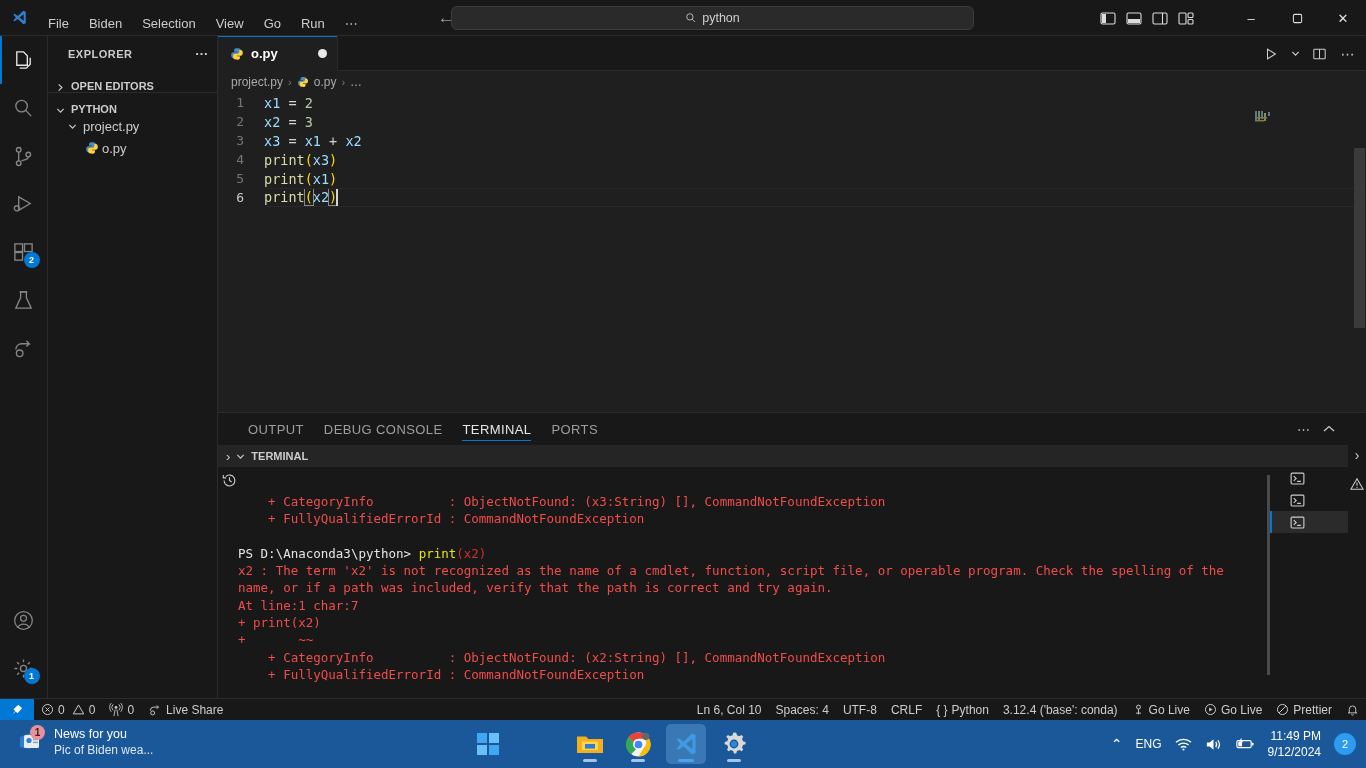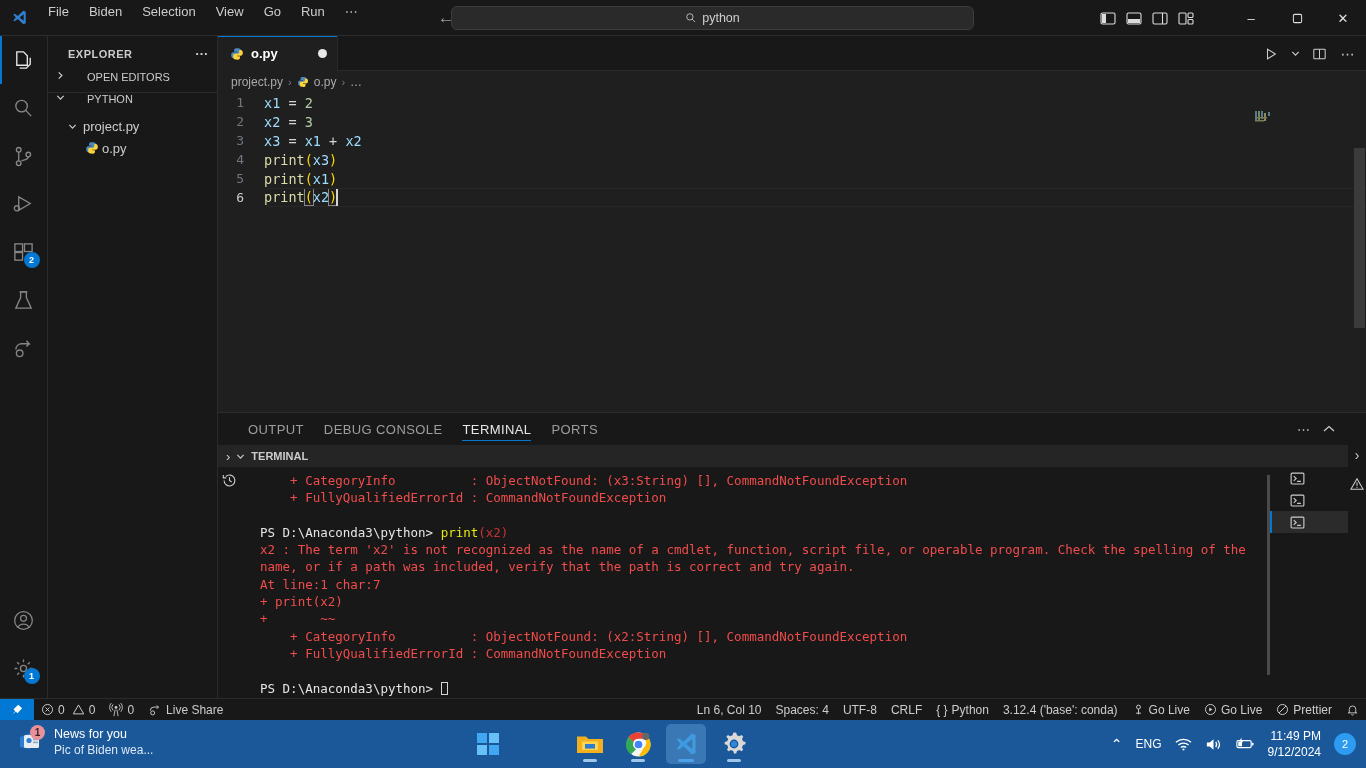--- a/index.html
+++ b/index.html
@@ -19,7 +19,7 @@
     border-bottom: 1px solid #2b2b2b;
   }
   .vscode-logo { width: 38px; display: flex; align-items: center; justify-content: center; }
-  .menu { display: flex; align-items: flex-start; height: 36px; }
+  .menu { display: flex; align-items: flex-end; height: 36px; }
   .menu-item {
     font-size: 13px; color: #cccccc; padding: 3px 9px; margin: 0 1px;
     border-radius: 4px; line-height: 18px; cursor: default;

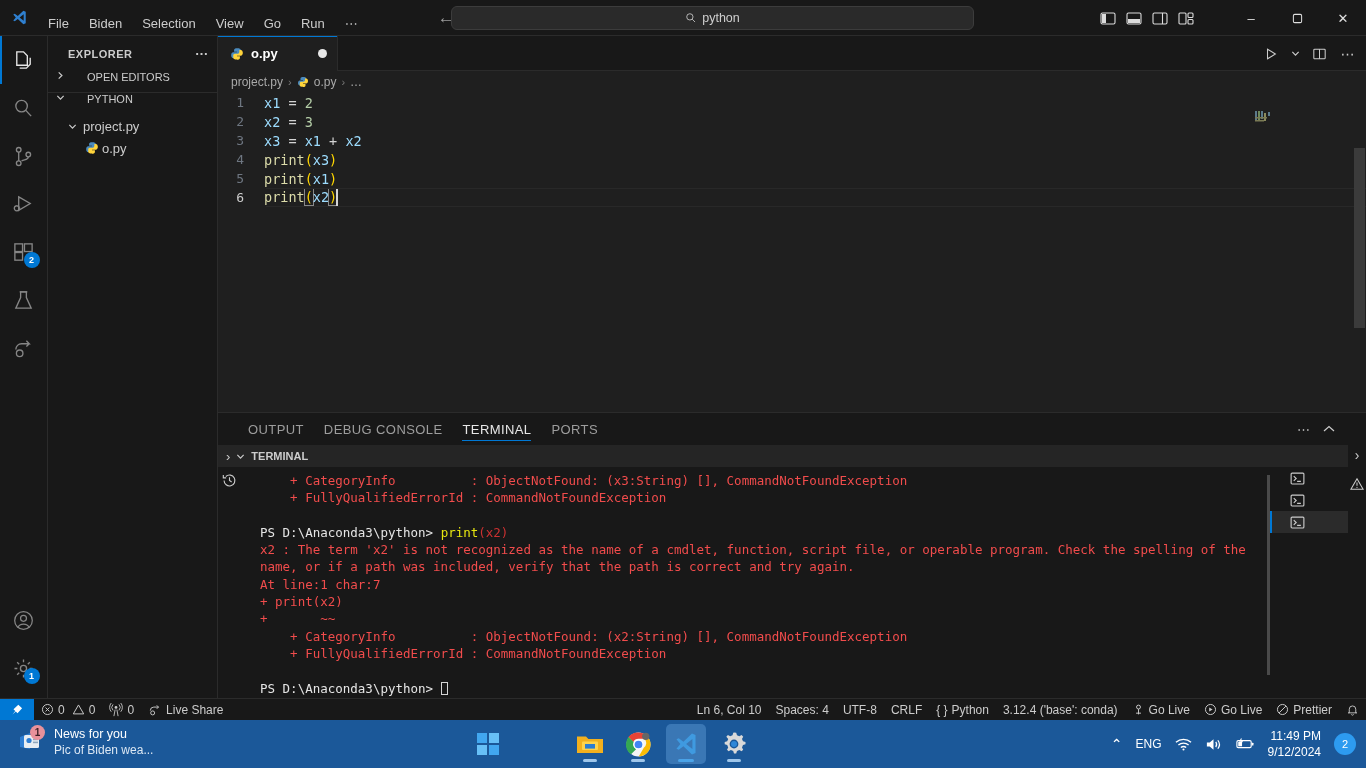--- a/index.html
+++ b/index.html
@@ -77,8 +77,8 @@
   .sb-title span.t { font-size: 11px; color: #cccccc; letter-spacing: .5px; }
   .sb-title span.dots { color: #cccccc; font-size: 13px; letter-spacing: 1px; cursor: pointer; }
   .sb-section {
-    height: 22px; display: flex; align-items: flex-start; gap: 19px; padding-left: 4px;
-    font-size: 11px; font-weight: normal; color: #cccccc; cursor: pointer;
+    height: 22px; display: flex; align-items: flex-end; gap: 3px; padding-left: 4px;
+    font-size: 11px; font-weight: bold; color: #cccccc; cursor: pointer;
   }
   .sb-section.bordered { border-bottom: 1px solid #2b2b2b; }
   .chev { width: 16px; display: inline-flex; align-items: center; justify-content: center; }

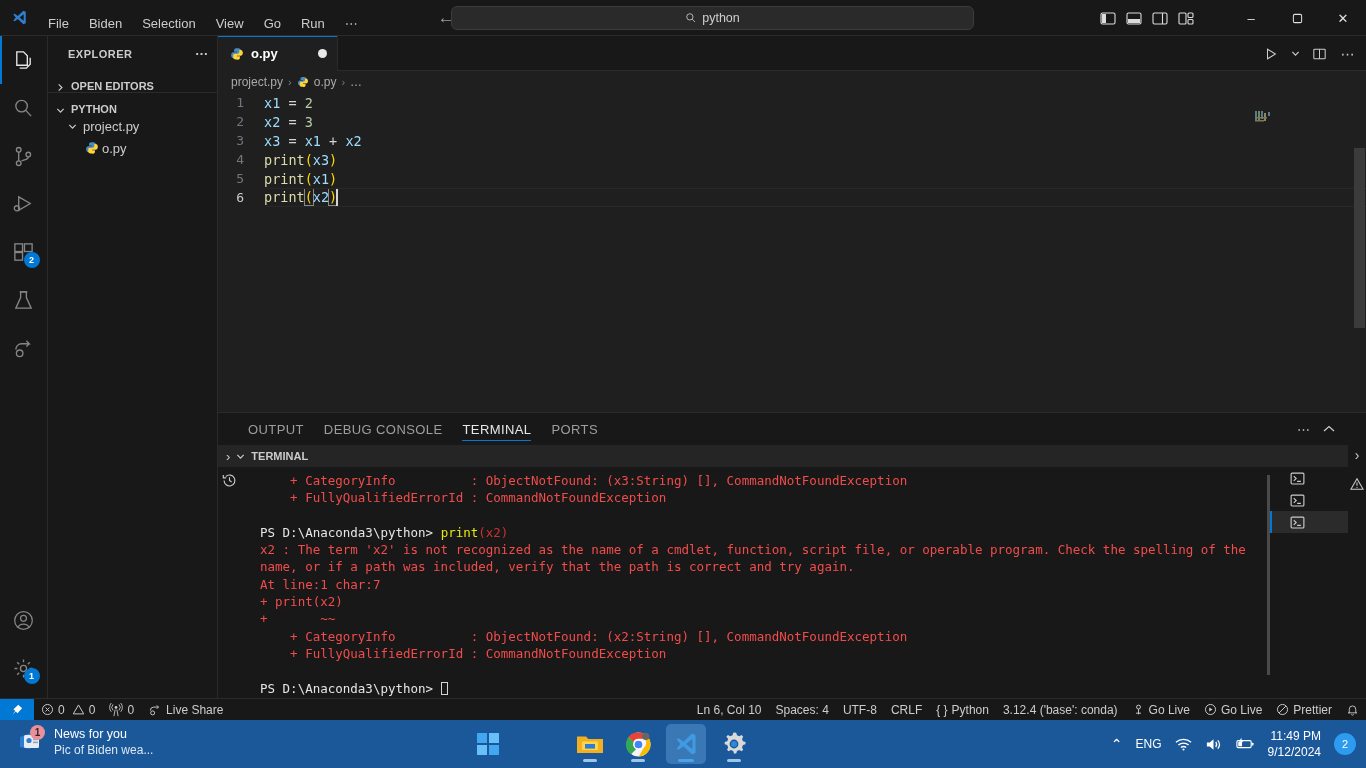--- a/index.html
+++ b/index.html
@@ -151,7 +151,7 @@
   .term-header .caretgt { color: #cccccc; font-weight: normal; font-size: 13px; }
   .term-header-right { margin-left:auto; padding-right:6px; color:#cccccc; font-size:13px; }
 
-  .term-body { position: relative; height: 232px; background: #181818; display: flex; }
+  .term-body { position: relative; height: 232px; background: #181818; display: flex; flex-direction: column; }
   .term-gutter { width: 22px; padding-top: 6px; display: flex; flex-direction: column; align-items: center; }
   .term-text {
     flex: 1; padding: 5px 0 0 20px; font-family: "DejaVu Sans Mono", monospace;

